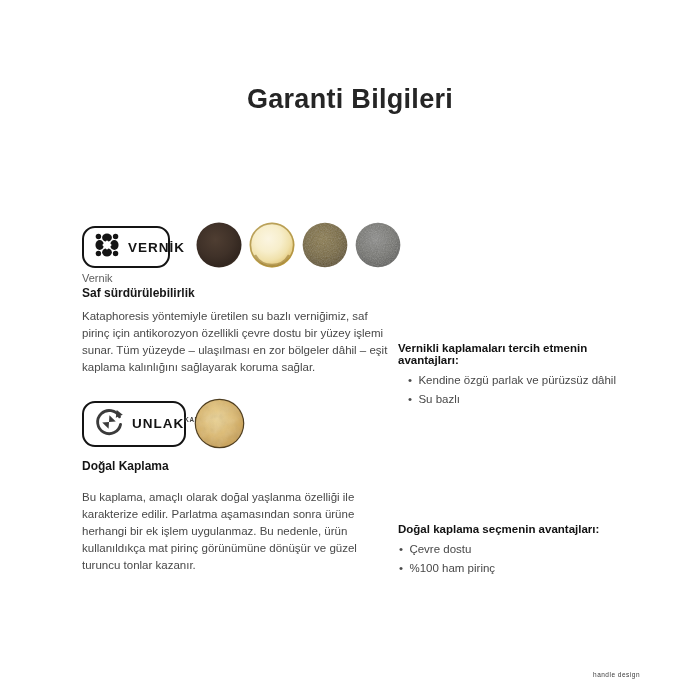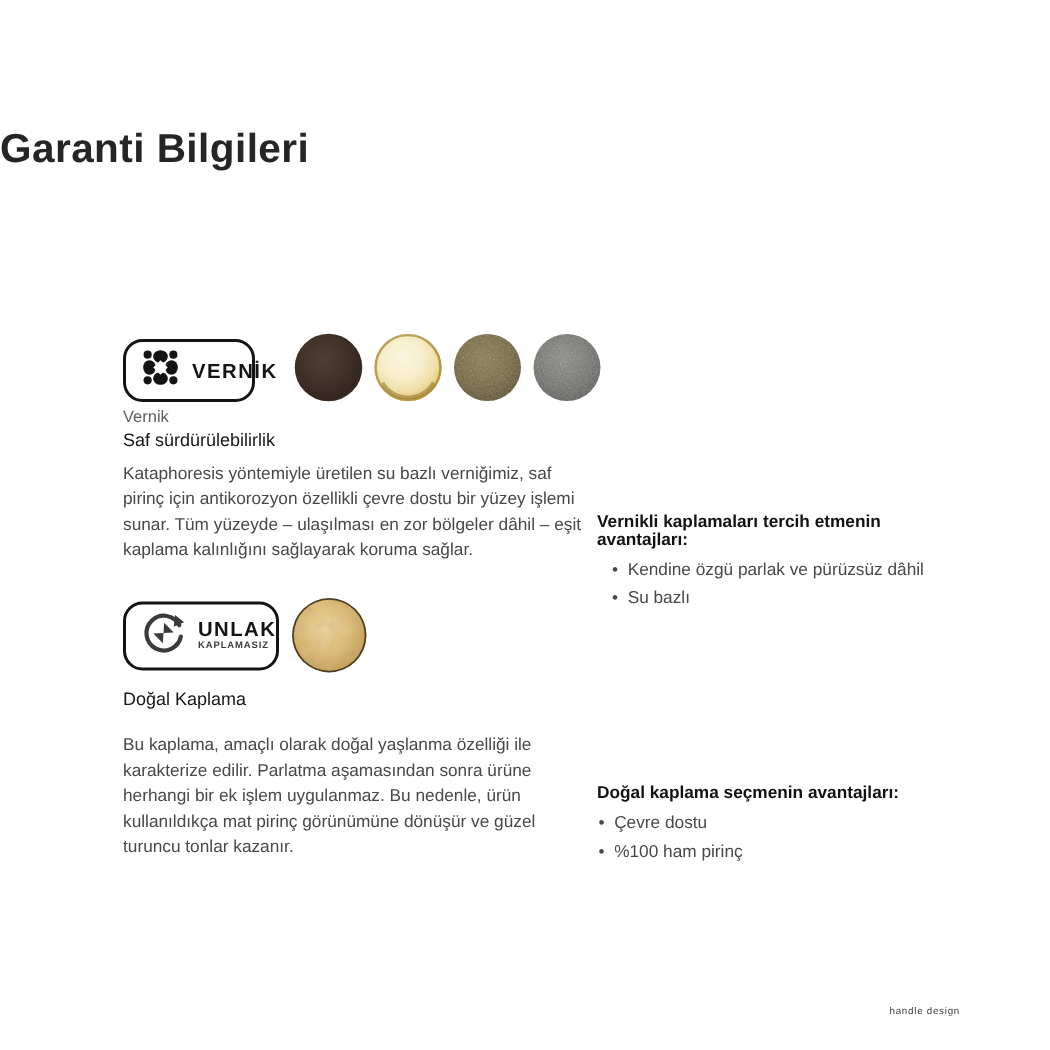--- a/index.html
+++ b/index.html
@@ -15,6 +15,7 @@
 
   .page-title {
     top: 84px; left: 0; width: 700px;
+    text-align: center;
     font-size: 27px;
     font-weight: 800;
     letter-spacing: 0.3px;

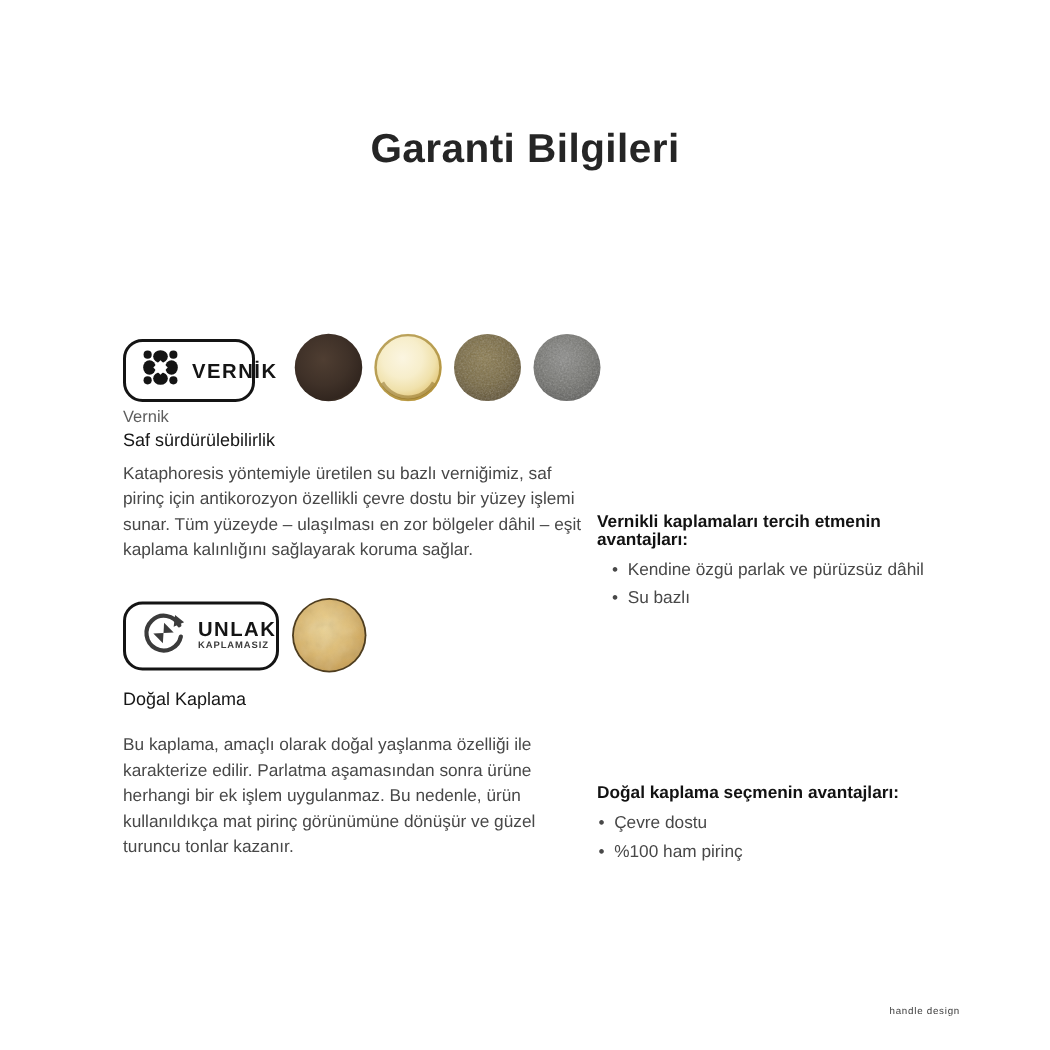--- a/index.html
+++ b/index.html
@@ -60,7 +60,7 @@
   }
   .section-heading {
     font-size: 12px;
-    font-weight: 400;
+    font-weight: 700;
     color: #161616;
   }
   .heading-1 { left: 82px; top: 286px; }

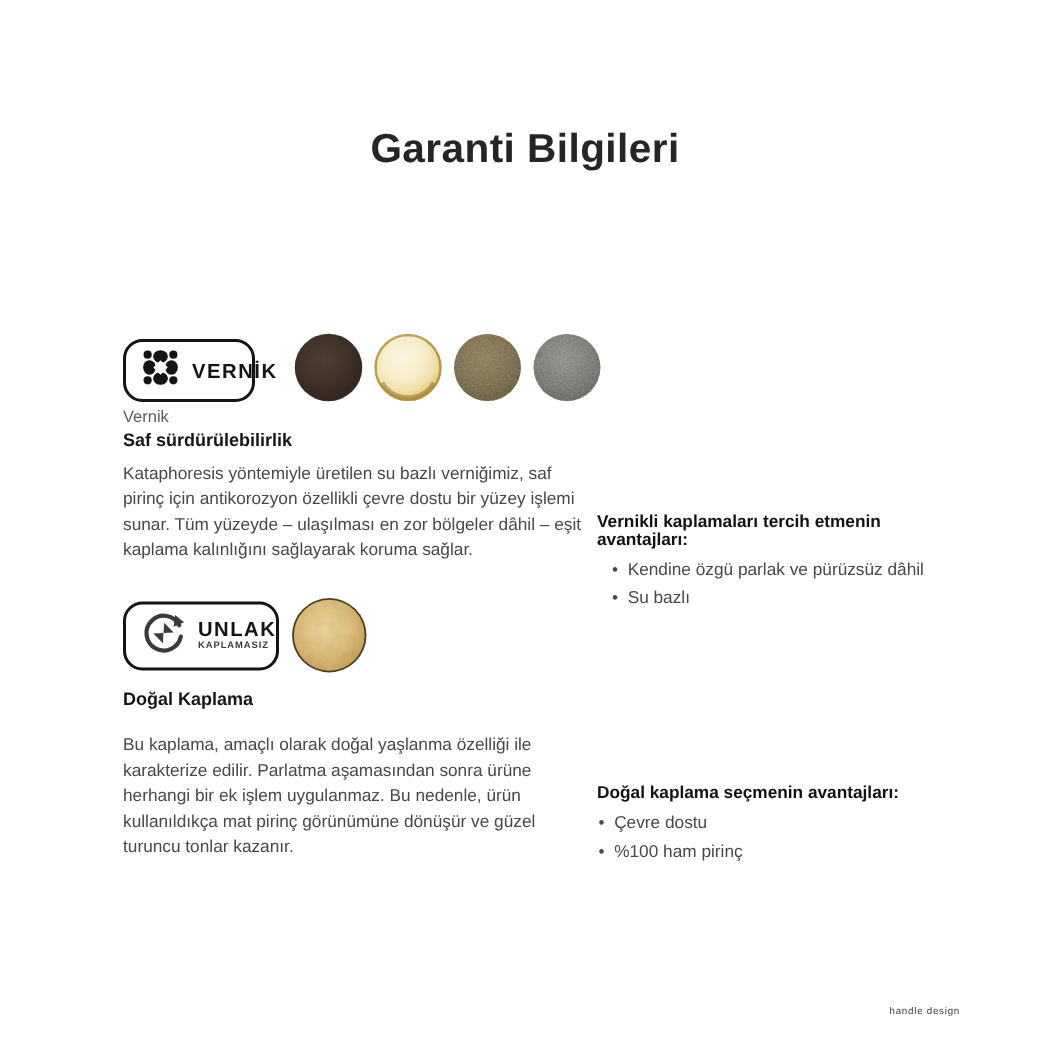--- a/index.html
+++ b/index.html
@@ -41,7 +41,7 @@
     color: #141414;
     white-space: nowrap;
   }
-  .badge-label-stack { display: flex; flex-direction: column; line-height: 1.1; }
+  .badge-label-stack { display: flex; flex-direction: row; line-height: 1.1; }
   .badge-sublabel {
     font-size: 6.3px;
     font-weight: 700;

